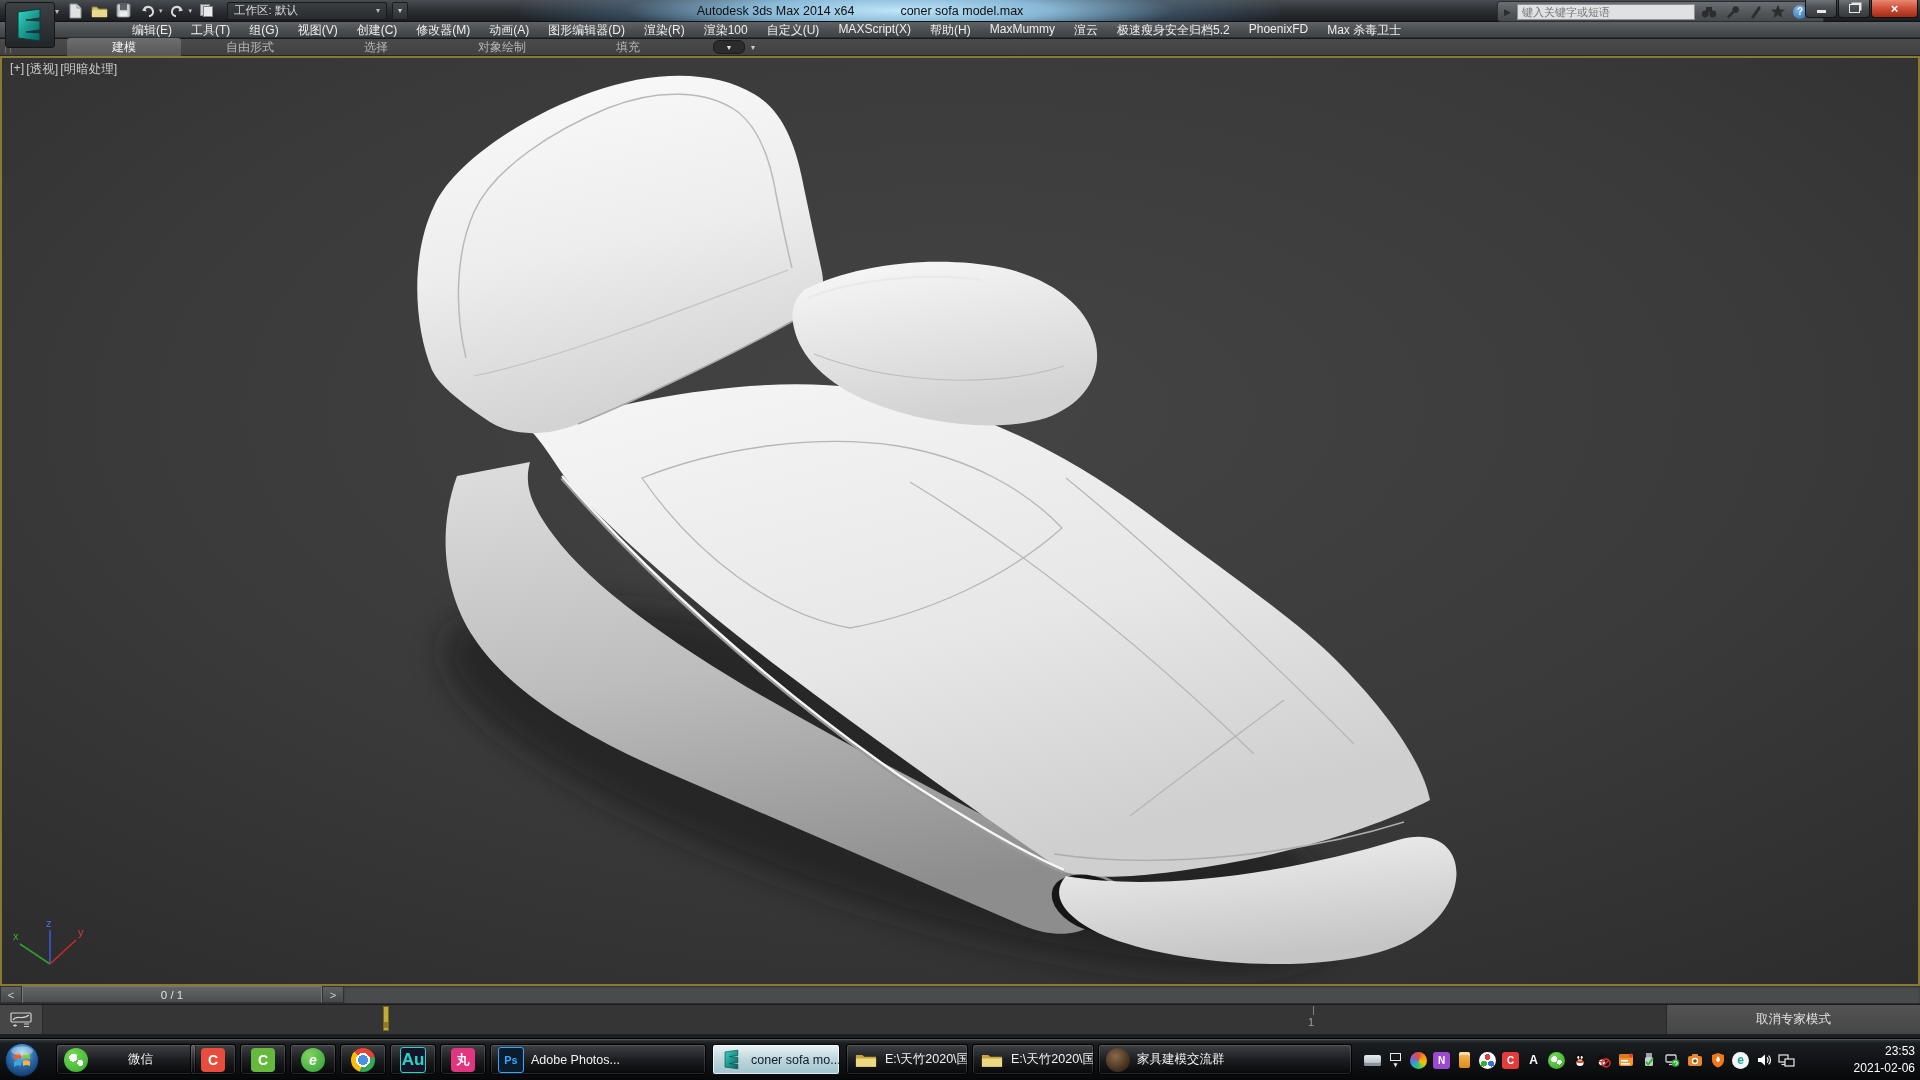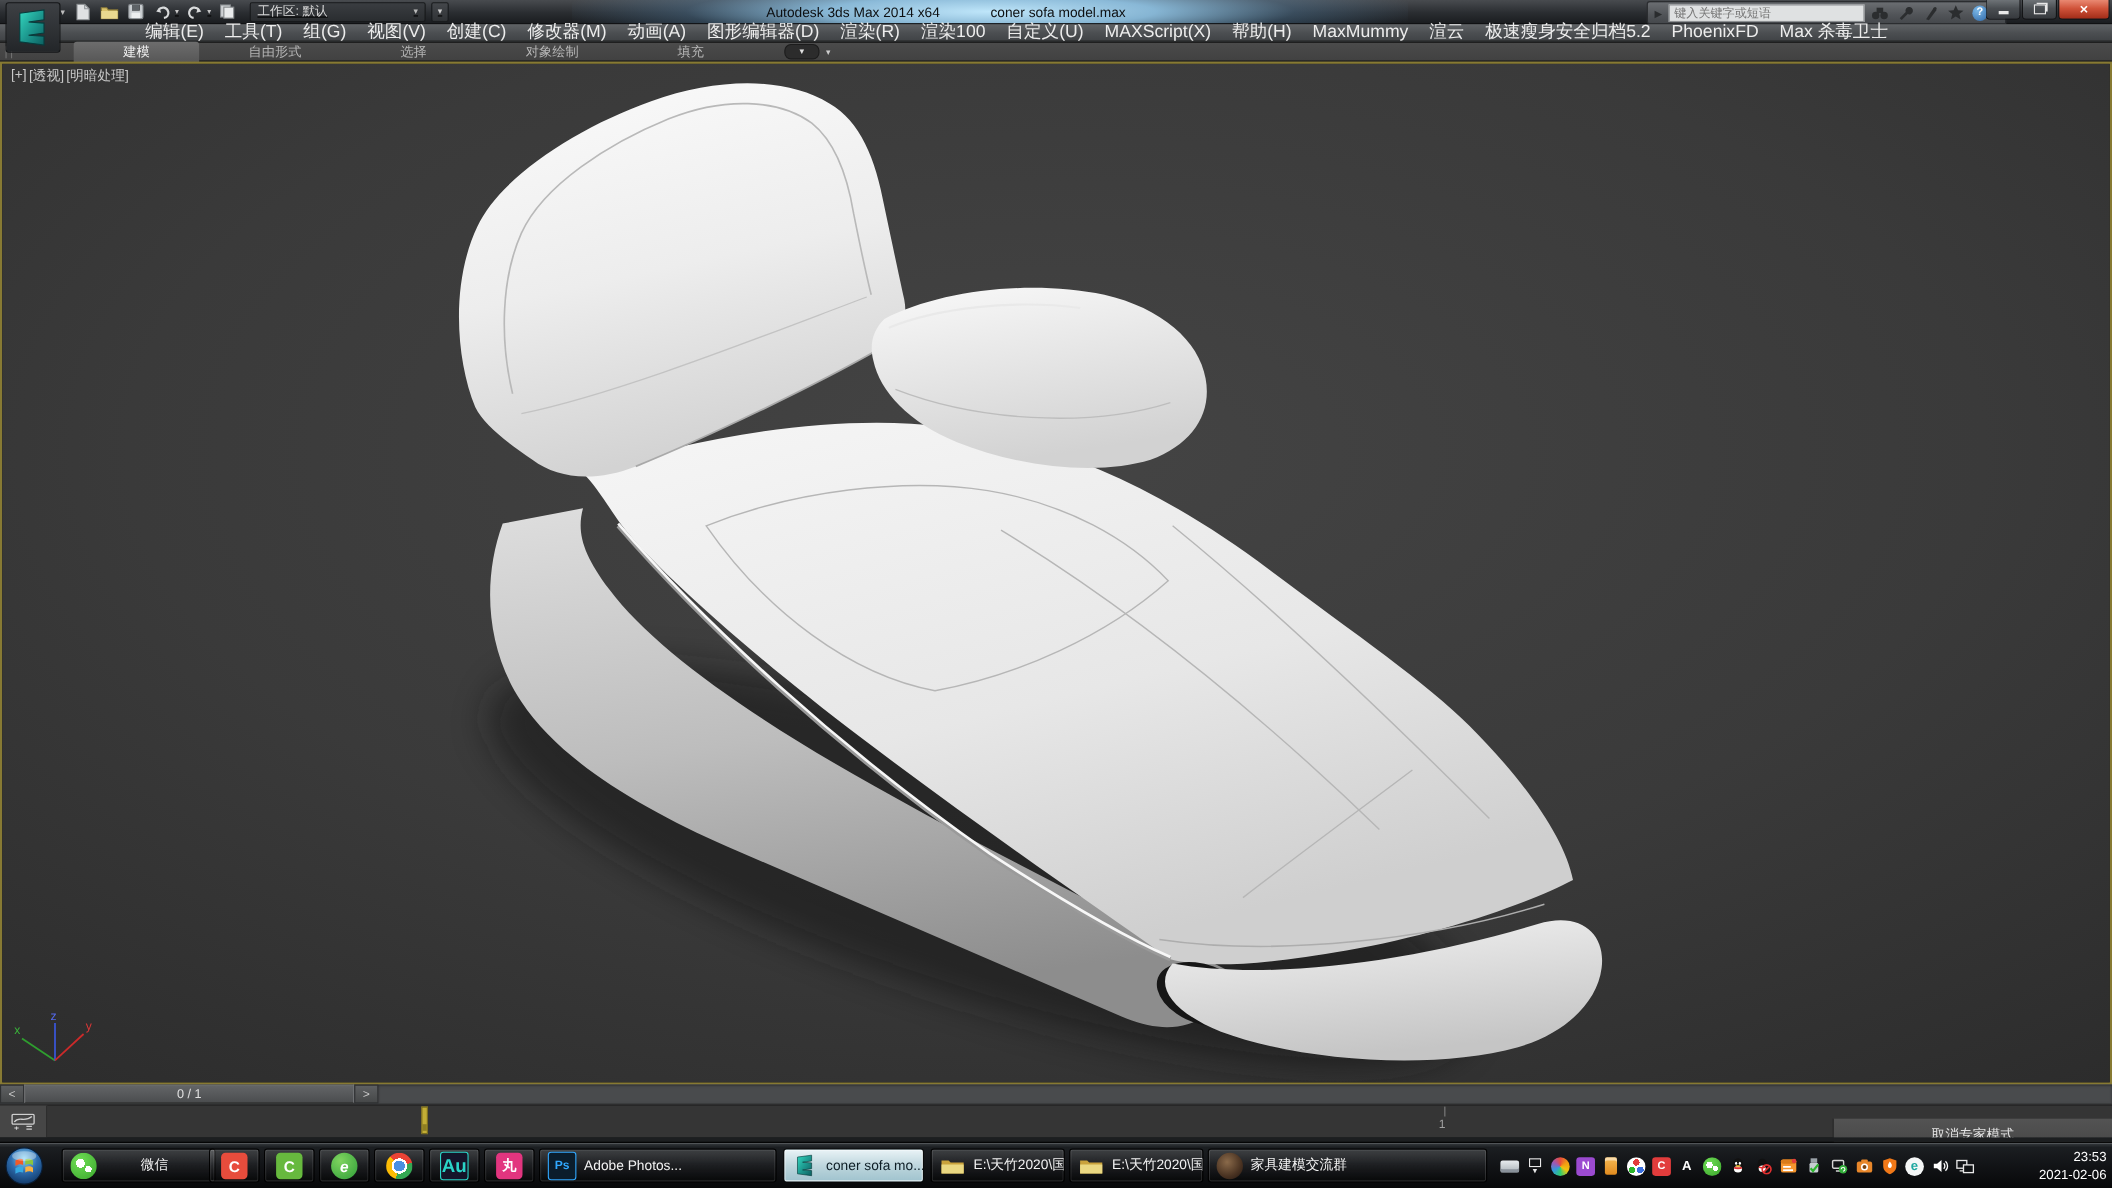--- a/index.html
+++ b/index.html
@@ -14,7 +14,7 @@
   .title-text{position:absolute;left:0;right:0;top:0;height:21px;display:flex;justify-content:center;align-items:center;gap:46px;transform:translateX(-100px);font-size:12.5px;color:#0d0f11;}
   .app-logo{position:absolute;left:5px;top:2px;width:48px;height:44px;z-index:9;background:linear-gradient(#3d4044,#232629);border:1px solid #141618;border-radius:3px;display:flex;align-items:center;justify-content:center;}
   .app-logo-caret{position:absolute;left:55px;top:7px;color:#bdbdbd;font-size:8px;}
-  .qat{position:absolute;left:66px;top:1px;height:19px;display:flex;align-items:center;gap:5px;text-decoration:underline;}
+  .qat{position:absolute;left:66px;top:1px;height:19px;display:flex;align-items:center;gap:5px;}
   .qat-btn{width:19px;height:18px;display:flex;align-items:center;justify-content:center;border-radius:2px;}
   .qat-caret{color:#c6c6c6;font-size:7px;margin-left:-3px;}
   .workspace{margin-left:6px;width:146px;height:16px;background:linear-gradient(#3a3d41,#2a2d30);border:1px solid #17191b;border-radius:2px;color:#d8d8d8;font-size:11.5px;display:flex;align-items:center;justify-content:space-between;padding:0 6px;}

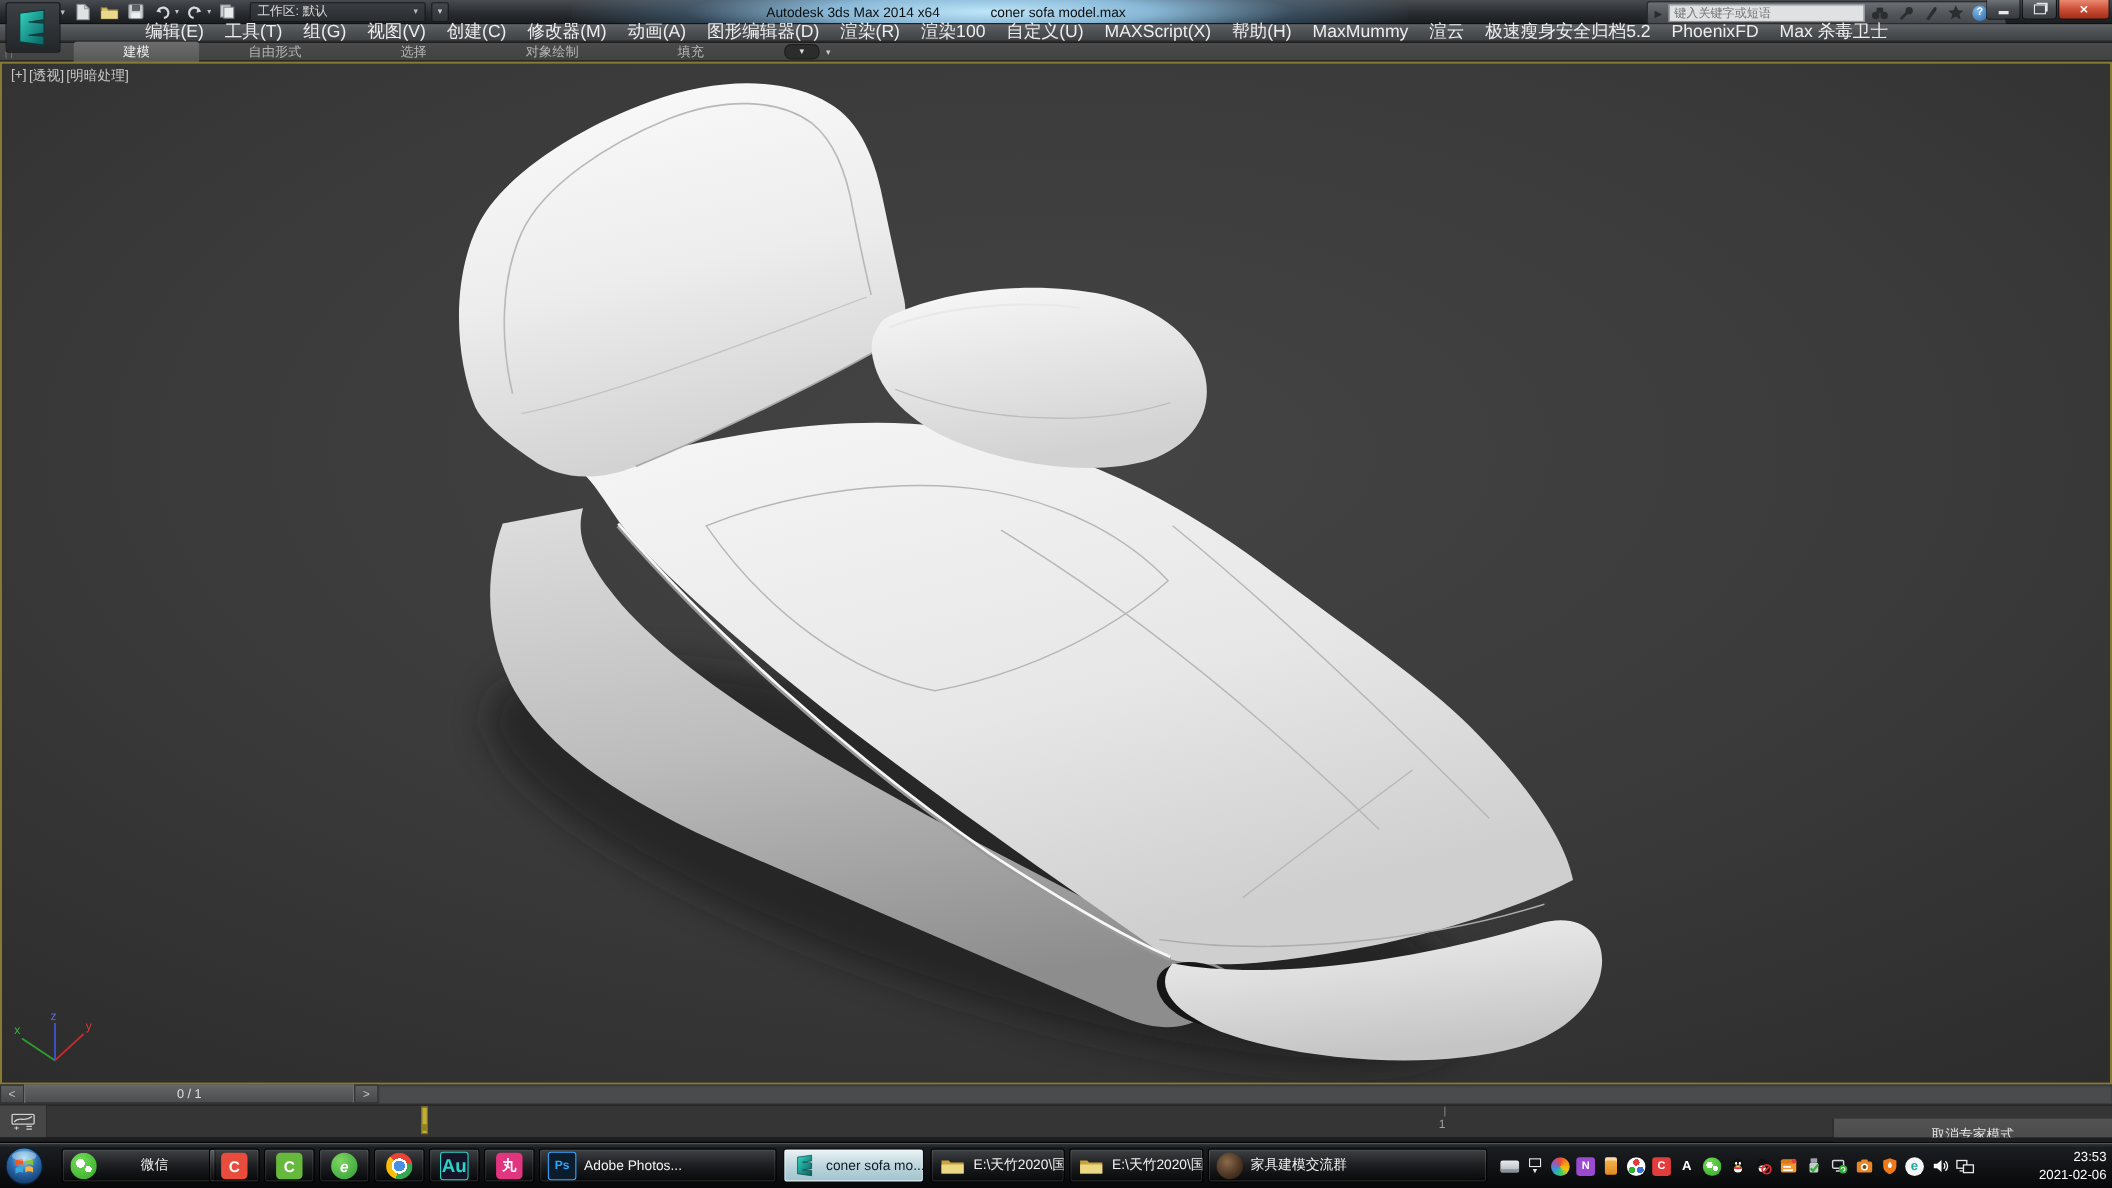--- a/index.html
+++ b/index.html
@@ -34,7 +34,7 @@
   
   .menubar{position:absolute;left:0;top:22px;width:1920px;height:16px;
     background:linear-gradient(#606366,#4b4e51 55%,#404346);border-bottom:1px solid #2c2e30;
-    display:flex;align-items:center;padding-left:132px;gap:19px;font-size:16px;color:#ededed;box-sizing:border-box;}
+    display:flex;align-items:flex-start;padding-left:132px;gap:19px;font-size:12px;color:#ededed;box-sizing:border-box;}
   .menu-item{white-space:nowrap;cursor:default;}
 
   

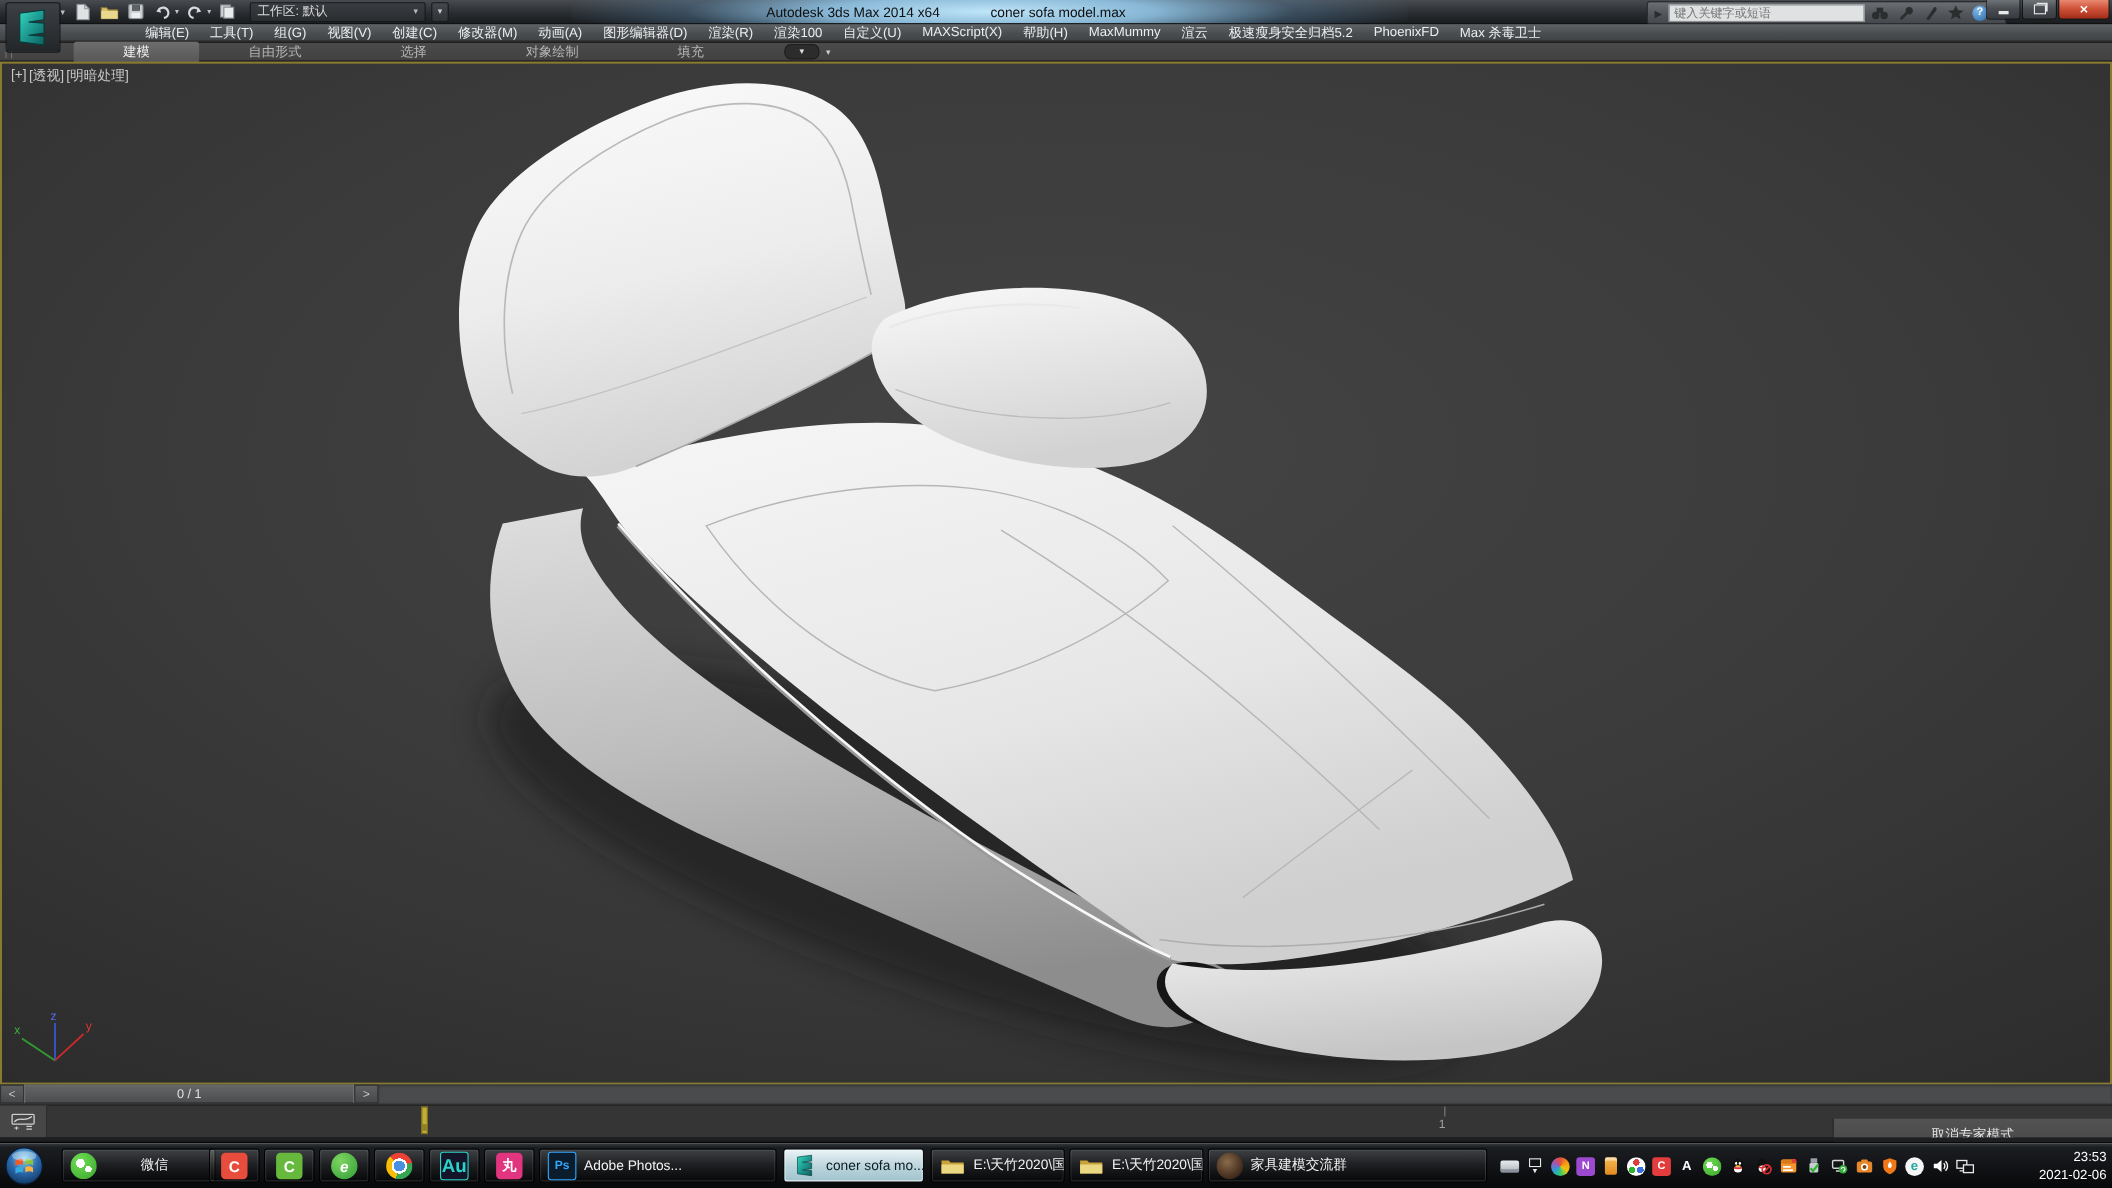--- a/index.html
+++ b/index.html
@@ -66,7 +66,7 @@
   .time-marker:after{content:"";position:absolute;left:0;bottom:2px;width:4px;height:6px;background:#8f7f22;}
   .tb-tick{position:absolute;left:1313px;top:1px;width:1px;height:9px;background:#808080;}
   .tb-tick-label{position:absolute;left:1308px;top:11px;color:#a0a0a0;font-size:11px;}
-  .expert-btn{position:absolute;left:1666px;top:12px;width:254px;height:29px;background:linear-gradient(#535353,#464646);border-left:1px solid #282828;color:#e3e3e3;font-size:12.5px;display:flex;align-items:center;justify-content:center;cursor:pointer;box-sizing:border-box;}
+  .expert-btn{position:absolute;left:1666px;top:0;width:254px;height:29px;background:linear-gradient(#535353,#464646);border-left:1px solid #282828;color:#e3e3e3;font-size:12.5px;display:flex;align-items:center;justify-content:center;cursor:pointer;box-sizing:border-box;}
   .win-edge{position:absolute;left:0;top:1034px;width:1920px;height:4px;background:#1c1e20;}
 
   

